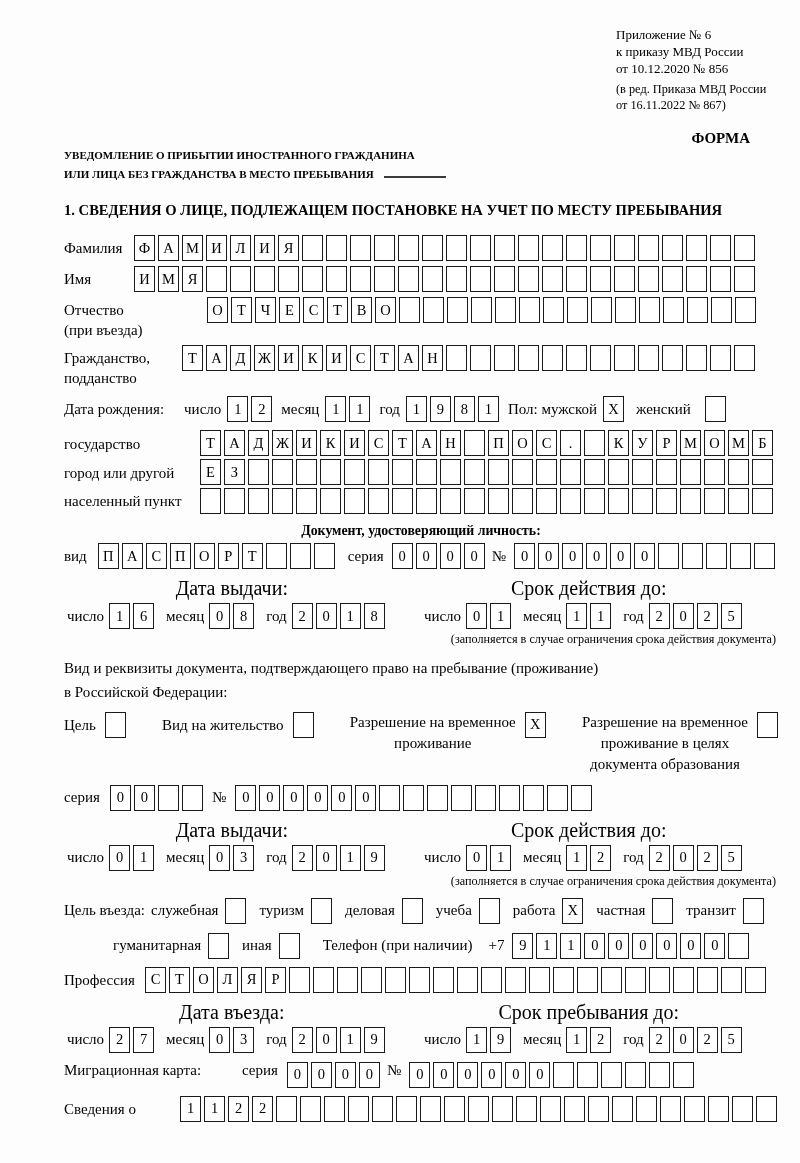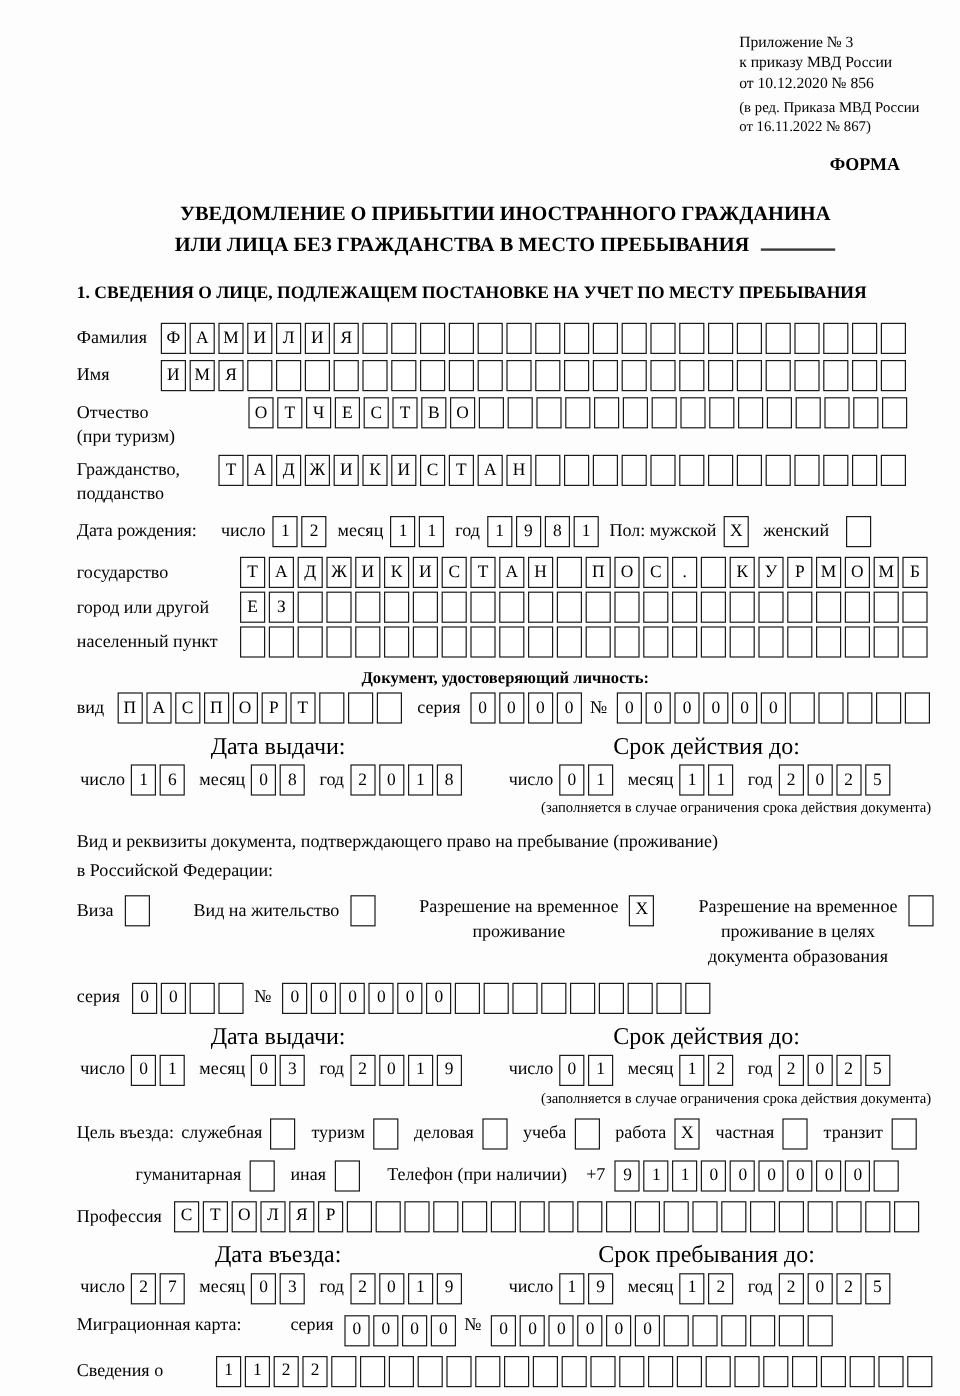--- a/index.html
+++ b/index.html
@@ -81,7 +81,7 @@
 <div class="page">
 
   <div class="hdr">
-    <div>Приложение № 3</div>
+    <div>Приложение № 6</div>
     <div>к приказу МВД России</div>
     <div>от 10.12.2020 № 856</div>
     <div class="ed">

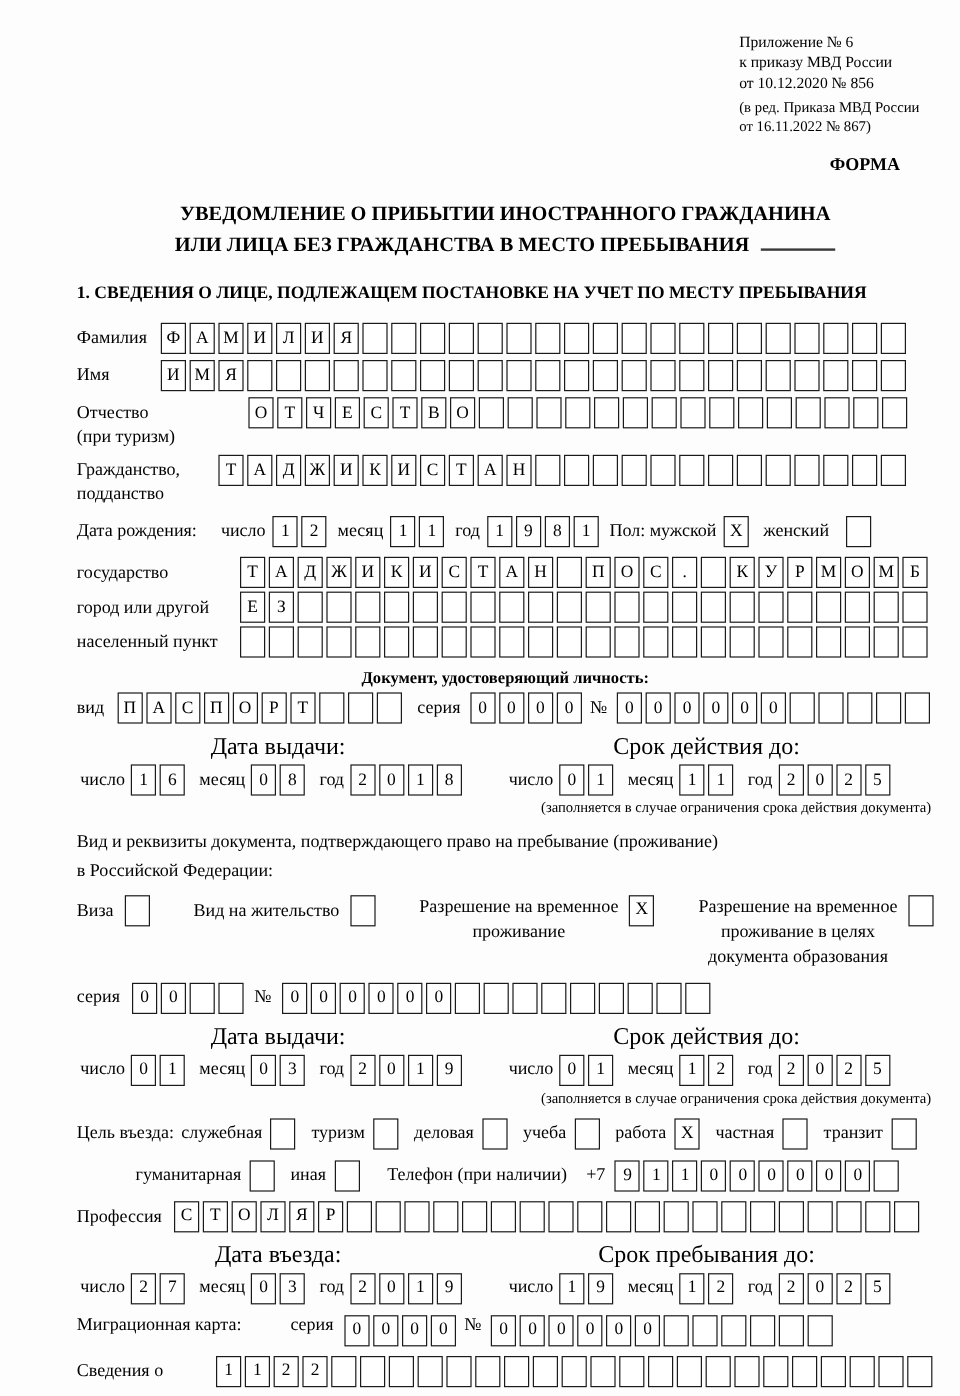--- a/index.html
+++ b/index.html
@@ -15,7 +15,7 @@
   .hdr .ed { font-size:12.3px; margin-top:5px; line-height:1.3; }
   .form-label { text-align:right; margin:16px 28px 0 0; font-weight:bold; font-size:15px; }
 
-  .title { text-align:center; font-weight:bold; font-size:17px; margin-top:18px; line-height:1.5; }
+  .title { text-align:left; font-weight:bold; font-size:11px; margin-top:0; line-height:1.5; }
   .underline { display:inline-block; width:62px; border-bottom:2.2px solid #3a3a3a; height:14px; margin-left:10px; }
 
   .sec-heading { font-weight:bold; font-size:14.6px; margin-top:20px; white-space:nowrap; }

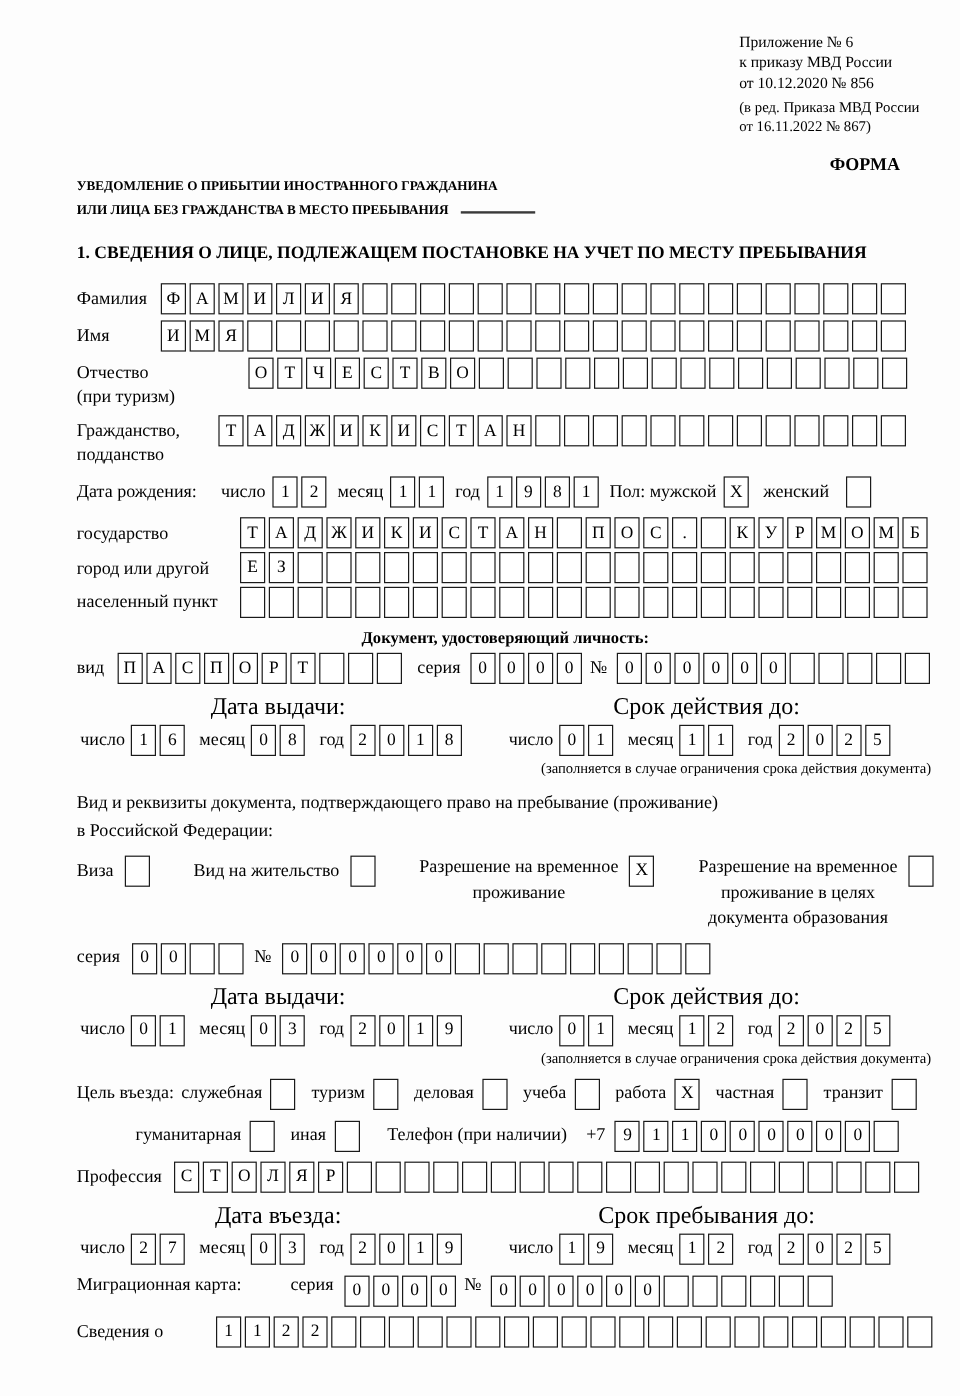--- a/index.html
+++ b/index.html
@@ -166,7 +166,7 @@
   <div class="row">
     <div class="lbl w-patronymic">
       <div>Отчество</div>
-      <div>(при туризм)</div>
+      <div>(при въезда)</div>
     </div>
     <div class="cells">
         <span class="cell">О</span>

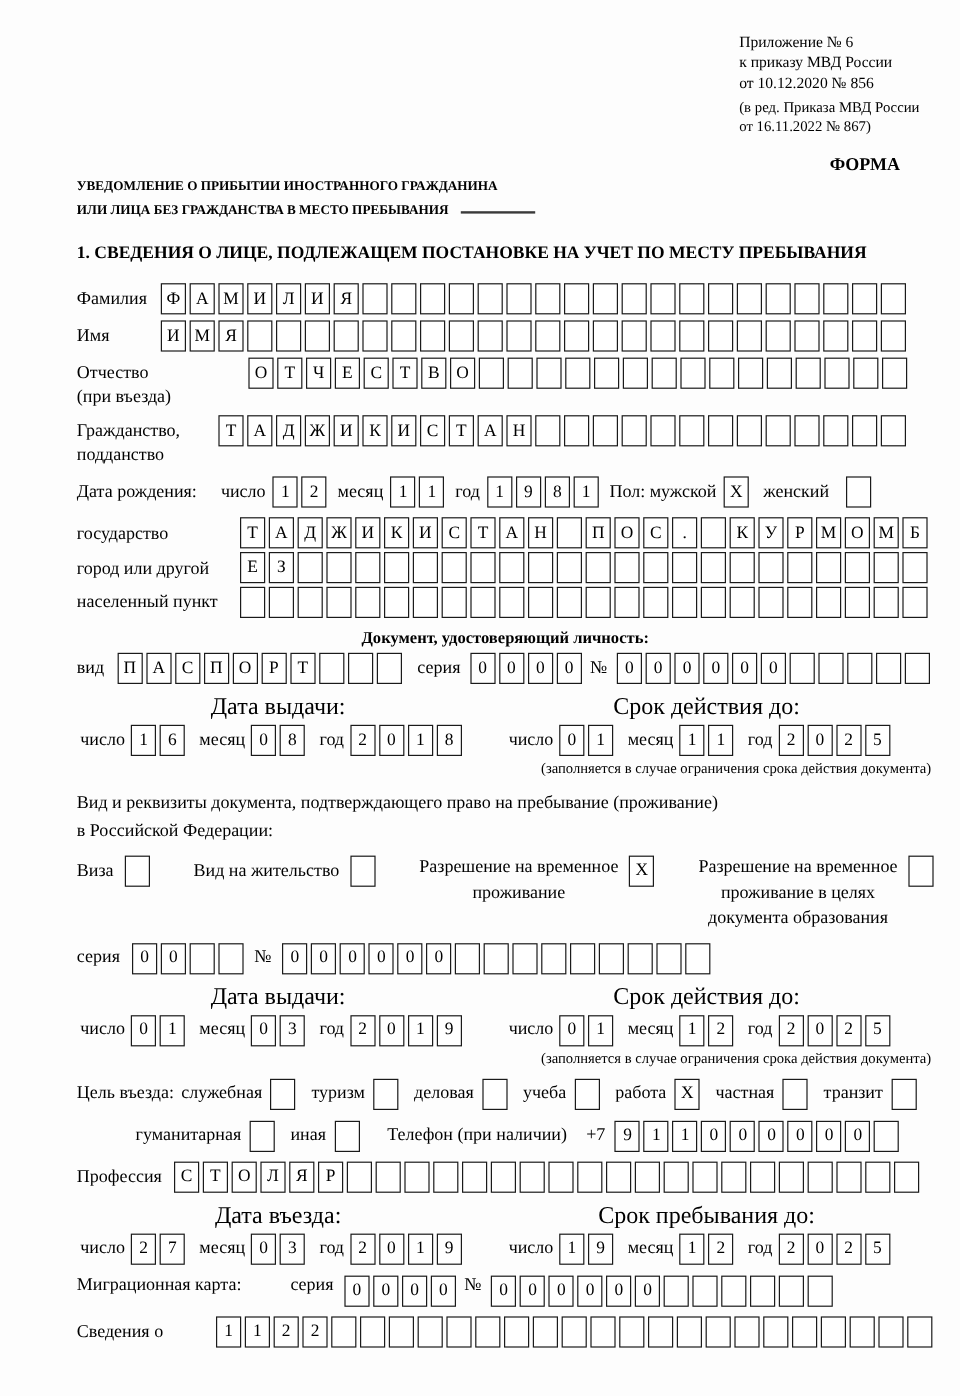--- a/index.html
+++ b/index.html
@@ -437,7 +437,7 @@
 
   <div class="visa-row">
     <div class="opt">
-      <div class="txt single">Виза</div>
+      <div class="txt single">Цель</div>
       <span class="cbx"></span>
     </div>
     <div class="opt">

